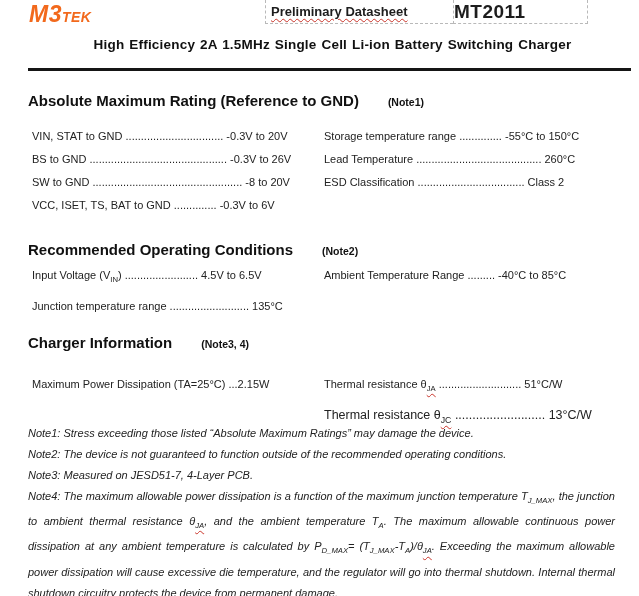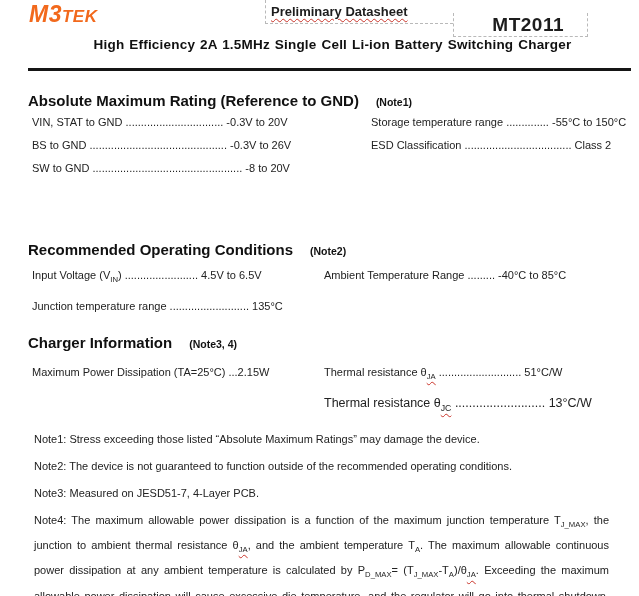--- a/index.html
+++ b/index.html
@@ -16,7 +16,7 @@
     font-weight:700;font-style:italic;color:#f2691c;
     font-size:23px;line-height:24px;letter-spacing:.5px;white-space:nowrap;
   }
-  .logo .small{font-size:17px;}
+  .logo .small{font-size:14px;}
   .hdr-cell{
     position:absolute;top:0;height:24px;box-sizing:border-box;
     border-bottom:1px dashed #b9b9b9;display:flex;align-items:center;

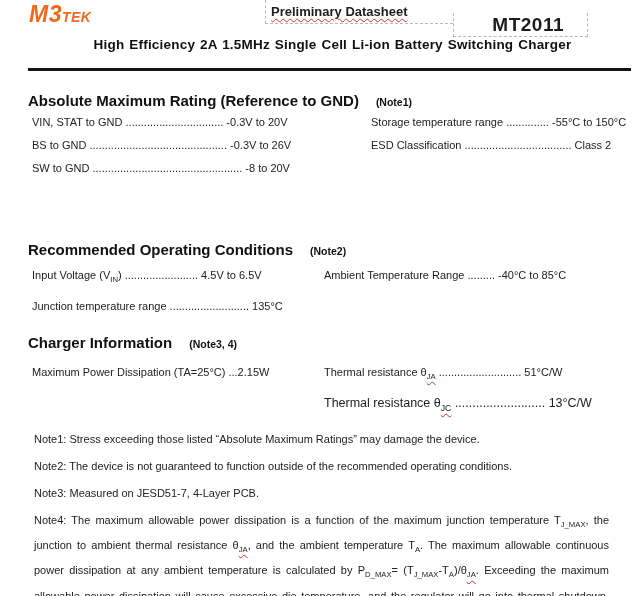--- a/index.html
+++ b/index.html
@@ -27,7 +27,7 @@
   }
   .hdr-right{
     left:453px;width:135px;border-left:1px dashed #b9b9b9;border-right:1px dashed #b9b9b9;
-    justify-content:flex-end;padding-right:23px;font-size:19px;font-weight:700;letter-spacing:.5px;margin-top:13px;
+    justify-content:flex-start;padding-right:23px;font-size:19px;font-weight:700;letter-spacing:.5px;
   }
   .title{
     position:absolute;top:37px;left:13px;width:100%;text-align:center;

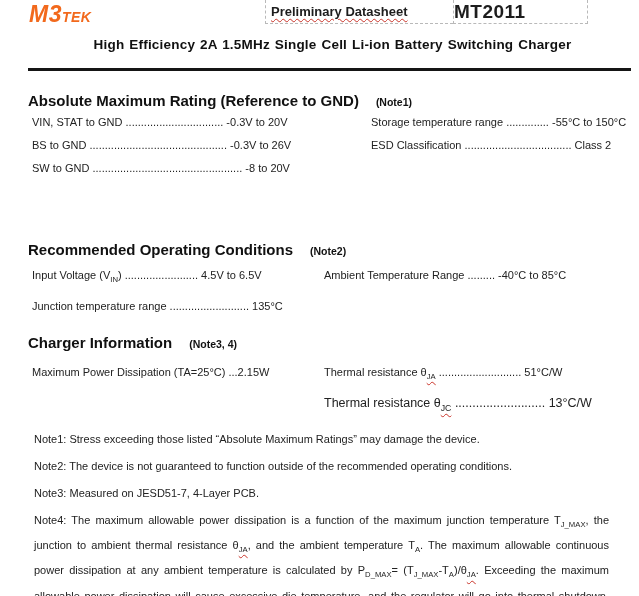--- a/index.html
+++ b/index.html
@@ -41,7 +41,7 @@
   .sec2{top:241px;}
   .sec3{top:334px;}
   .sec h2{margin:0;font-size:15px;font-weight:700;color:#111;line-height:17px;white-space:nowrap;}
-  .noteref{font-size:10.5px;font-weight:700;margin-left:5px;padding-left:12px;}
+  .noteref{font-size:10.5px;font-weight:700;margin-left:17px;padding-left:12px;}
   .cols{display:flex;}
   .sec1 .cols{margin-top:0;gap:47px;}
   .sec2 .cols{margin-top:2px;}

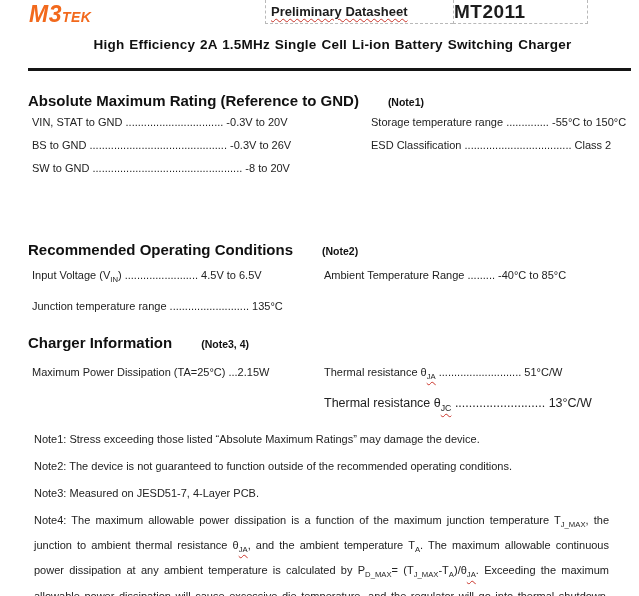--- a/index.html
+++ b/index.html
@@ -43,7 +43,7 @@
   .sec h2{margin:0;font-size:15px;font-weight:700;color:#111;line-height:17px;white-space:nowrap;}
   .noteref{font-size:10.5px;font-weight:700;margin-left:17px;padding-left:12px;}
   .cols{display:flex;}
-  .sec1 .cols{margin-top:0;gap:47px;}
+  .sec1 .cols{margin-top:14px;}
   .sec2 .cols{margin-top:2px;}
   .sec3 .cols{margin-top:6px;}
   .col-l{width:292px;}

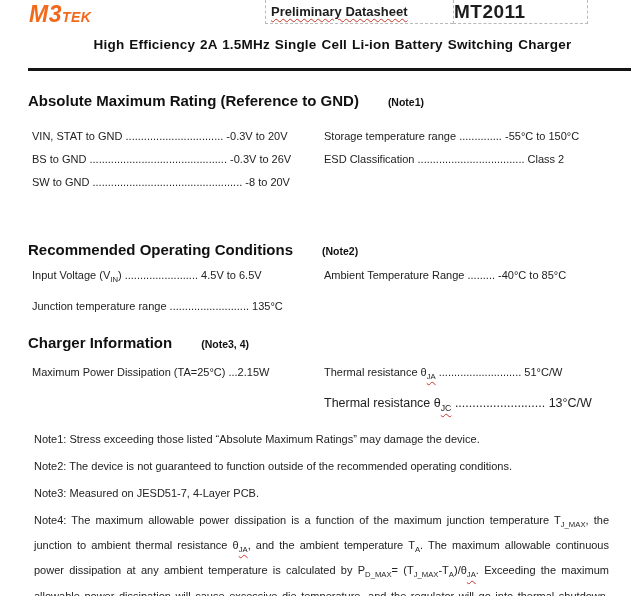--- a/index.html
+++ b/index.html
@@ -96,6 +96,7 @@
       </div>
       <div class="col-r">
         <div class="line"><span>Storage temperature range .............. -55°C to 150°C</span></div>
+        <div class="line"><span>Lead Temperature ......................................... 260°C</span></div>
         <div class="line"><span>ESD Classification ................................... Class 2</span></div>
       </div>
     </div>

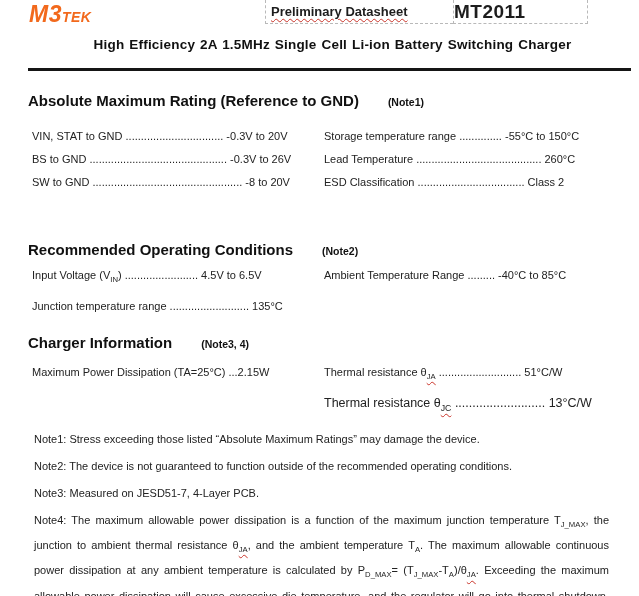--- a/index.html
+++ b/index.html
@@ -93,6 +93,7 @@
         <div class="line"><span>VIN, STAT to GND ................................ -0.3V to 20V</span></div>
         <div class="line"><span>BS to GND ............................................. -0.3V to 26V</span></div>
         <div class="line"><span>SW to GND ................................................. -8 to 20V</span></div>
+        <div class="line"><span>VCC, ISET, TS, BAT to GND .............. -0.3V to 6V</span></div>
       </div>
       <div class="col-r">
         <div class="line"><span>Storage temperature range .............. -55°C to 150°C</span></div>

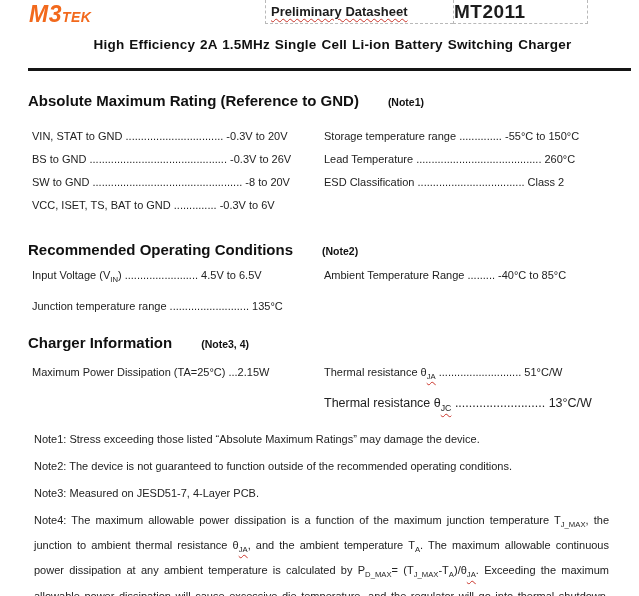--- a/index.html
+++ b/index.html
@@ -45,7 +45,7 @@
   .cols{display:flex;}
   .sec1 .cols{margin-top:14px;}
   .sec2 .cols{margin-top:2px;}
-  .sec3 .cols{margin-top:6px;}
+  .sec3 .cols{margin-top:18px;}
   .col-l{width:292px;}
   .col-r{flex:1;}
   .line{font-size:11px;line-height:23px;white-space:nowrap;padding-left:4px;color:#222;}

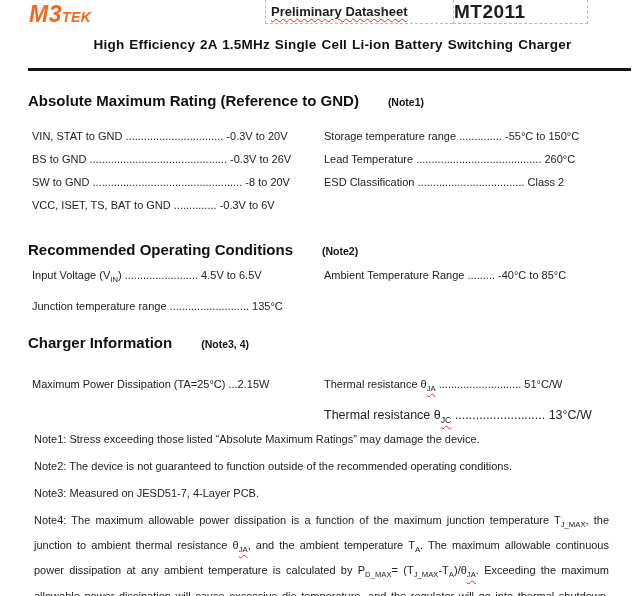--- a/index.html
+++ b/index.html
@@ -64,7 +64,7 @@
 
   
   .notes{position:absolute;left:28px;top:423px;width:587px;font-size:11px;line-height:21px;color:#222;}
-  .note{margin:6px;}
+  .note{margin:0;font-style:italic;}
   .note-justify{text-align:justify;}
 </style>
 </head>

